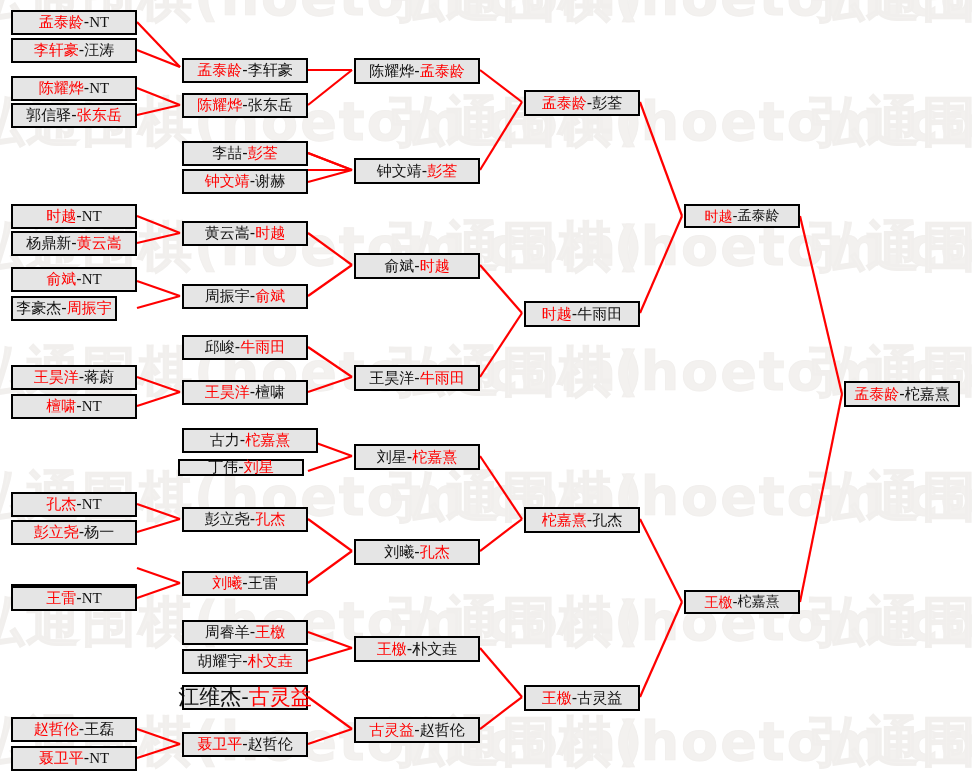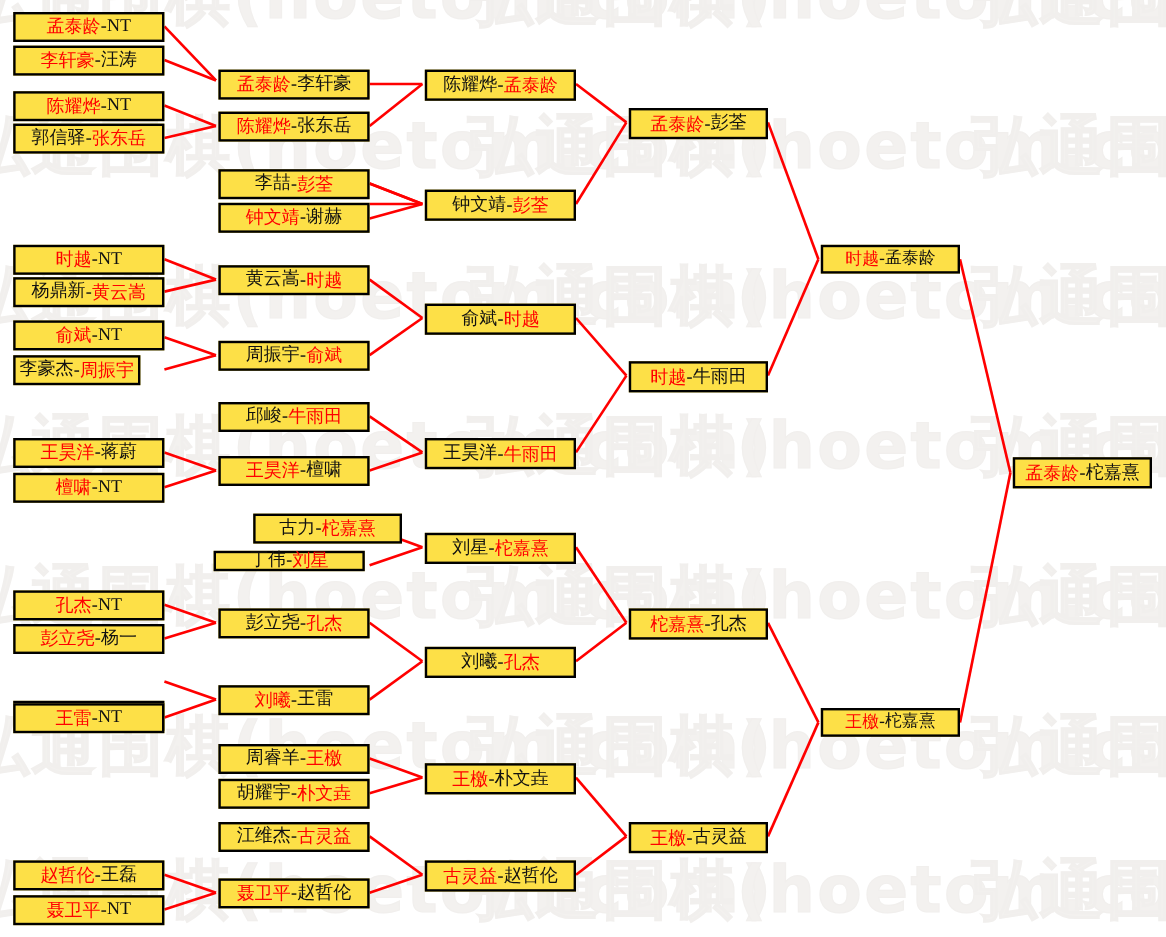--- a/index.html
+++ b/index.html
@@ -39,7 +39,7 @@
     position:absolute;
     z-index:2;
     box-sizing:border-box;
-    background:#fde047;
+    background:#e5e5e5;
     border:2px solid #000000;
     display:flex;
     align-items:center;

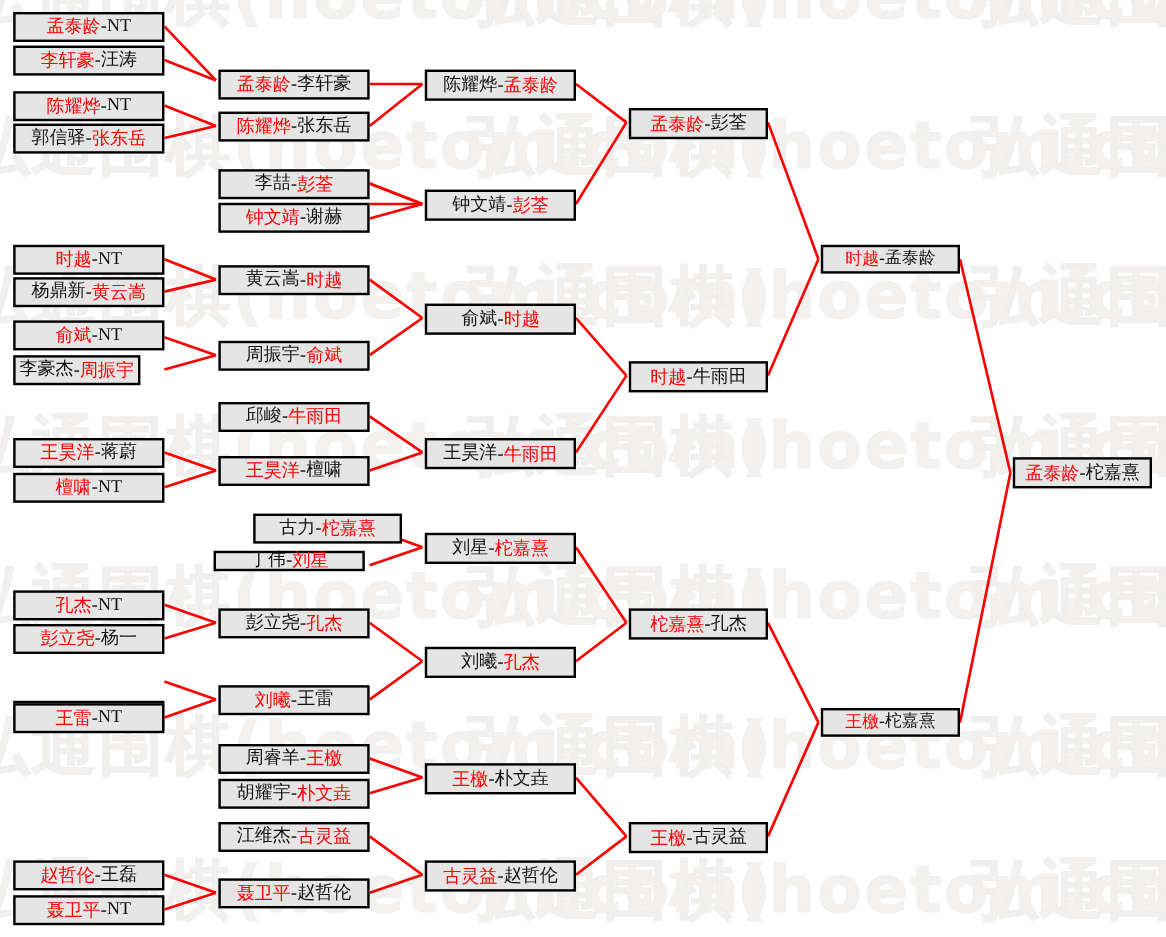--- a/index.html
+++ b/index.html
@@ -269,7 +269,7 @@
       <span class="sep">-</span>
       <span class="p l">檀啸</span>
     </div>
-    <div class="box" style="left: 182px; top: 428px; width: 124px; height: 25px; font-size: 15px; margin-left: 29px;">
+    <div class="box" style="left: 182px; top: 428px; width: 136px; height: 25px; font-size: 15px;">
       <span class="p l">古力</span>
       <span class="sep">-</span>
       <span class="p w">柁嘉熹</span>

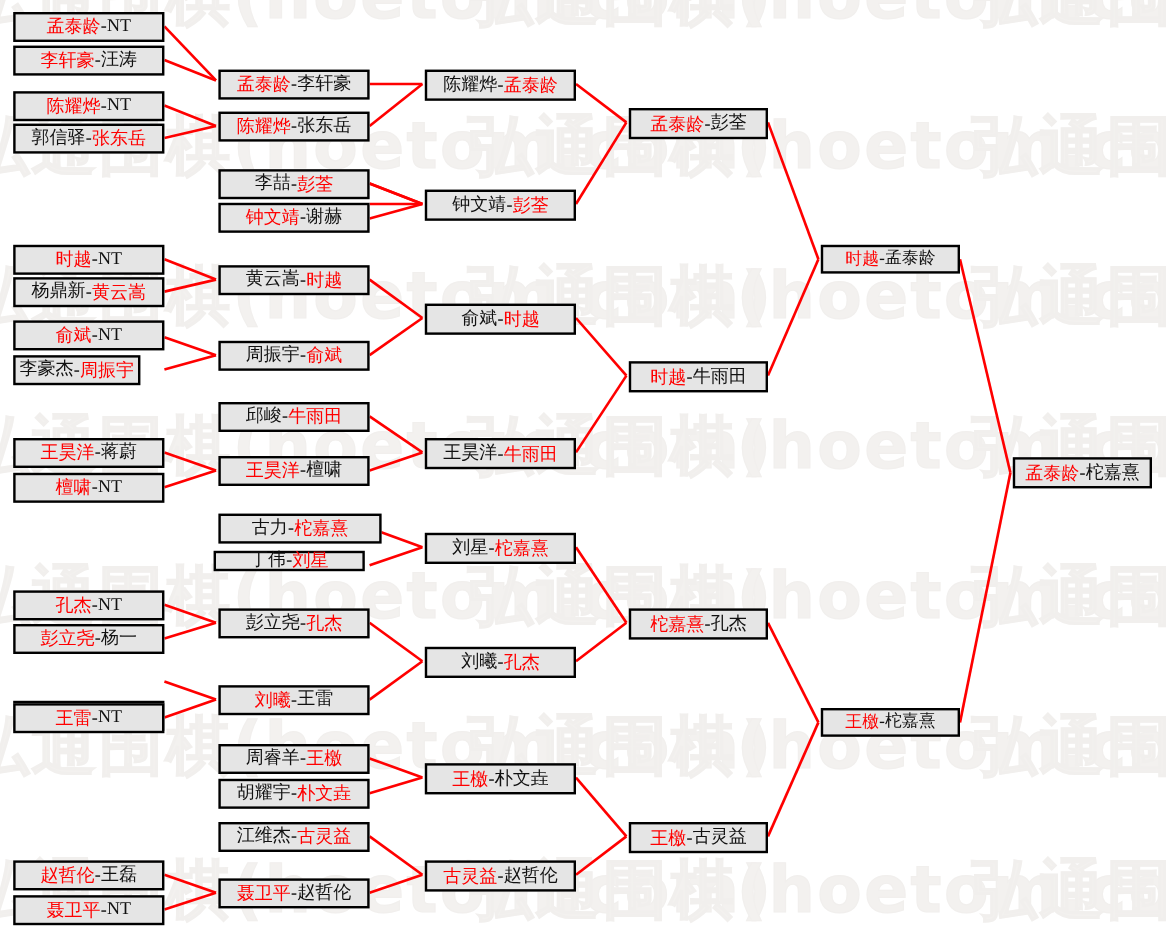--- a/index.html
+++ b/index.html
@@ -299,7 +299,7 @@
       <span class="sep">-</span>
       <span class="p w">朴文垚</span>
     </div>
-    <div class="box" style="left: 182px; top: 685px; width: 126px; height: 25px; font-size: 15px; text-align: center;">
+    <div class="box" style="left: 182px; top: 685px; width: 126px; height: 25px; font-size: 21px; text-align: center;">
       <span class="p l">江维杰</span>
       <span class="sep">-</span>
       <span class="p w">古灵益</span>

